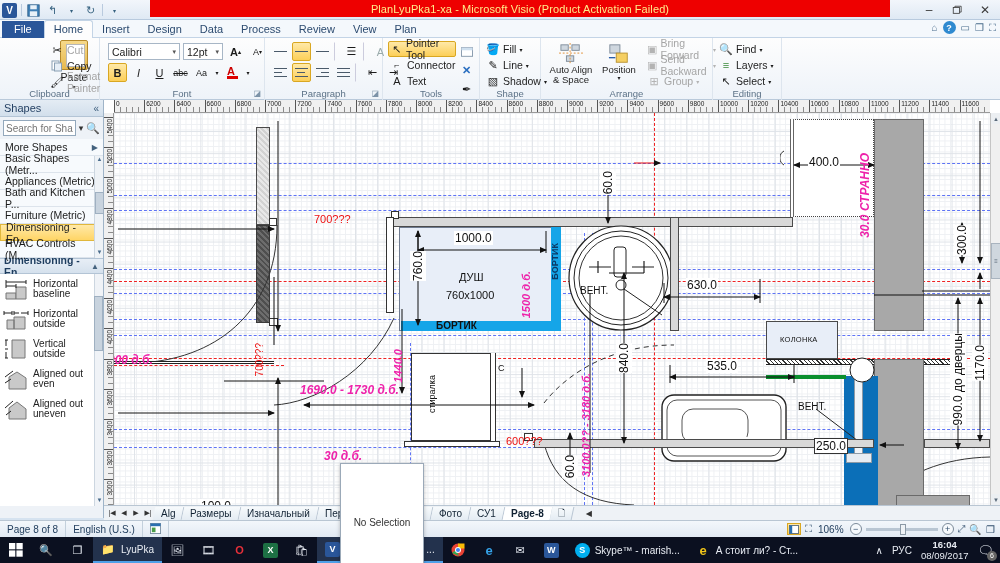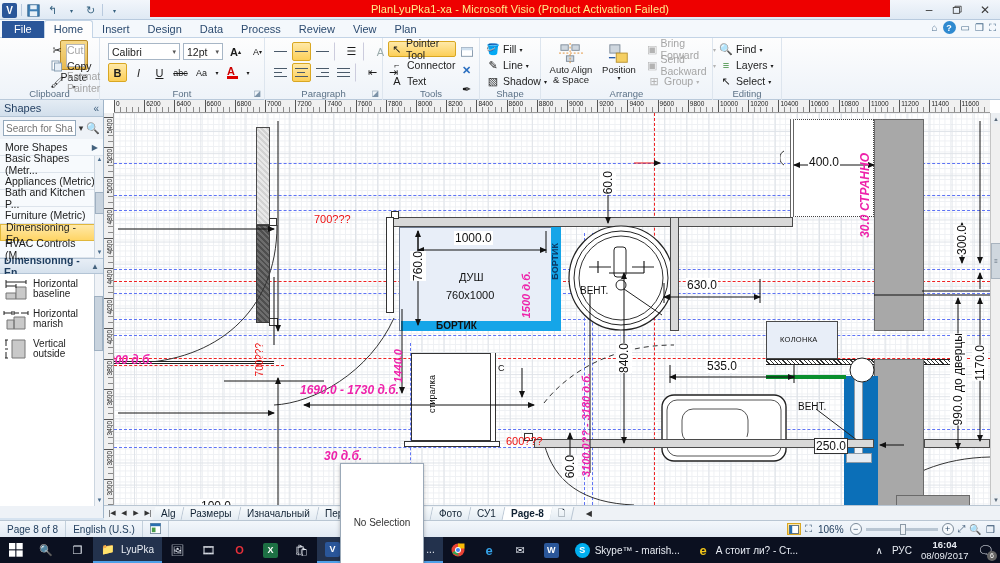--- a/index.html
+++ b/index.html
@@ -551,7 +551,7 @@
               <path d="M1 4v4M9 4v4M11 4v4M25 4v4" stroke="#222"></path>
             </svg>
         </span>
-        <span>Horizontal marish</span>
+        <span>Horizontal outside</span>
       </div>
       <div class="sp-item">
         <span class="sp-glyph">

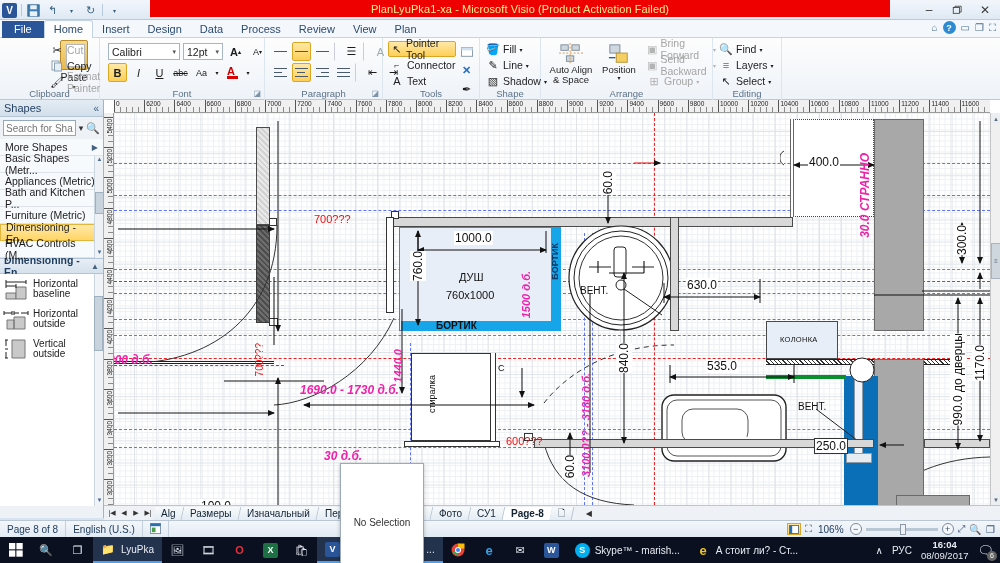--- a/index.html
+++ b/index.html
@@ -562,6 +562,15 @@
         </span>
         <span>Vertical outside</span>
       </div>
+      <div class="sp-item">
+        <span class="sp-glyph">
+          <svg width="26" height="24" viewBox="0 0 26 24">
+              <path d="M6 10l8-5 9 6v11H6z" fill="#c9c9c9" stroke="#777"></path>
+              <path d="M2 10l8-6M2 16l6-4" stroke="#222"></path>
+            </svg>
+        </span>
+        <span>Aligned out even</span>
+      </div>
       <div class="sp-scroll">
         <div class="sp-thumb"></div>
         <div style="position:absolute;bottom:0;left:0;width:9px;height:9px;font-size:6px;text-align:center;color:#4a6c8c;">▼</div>

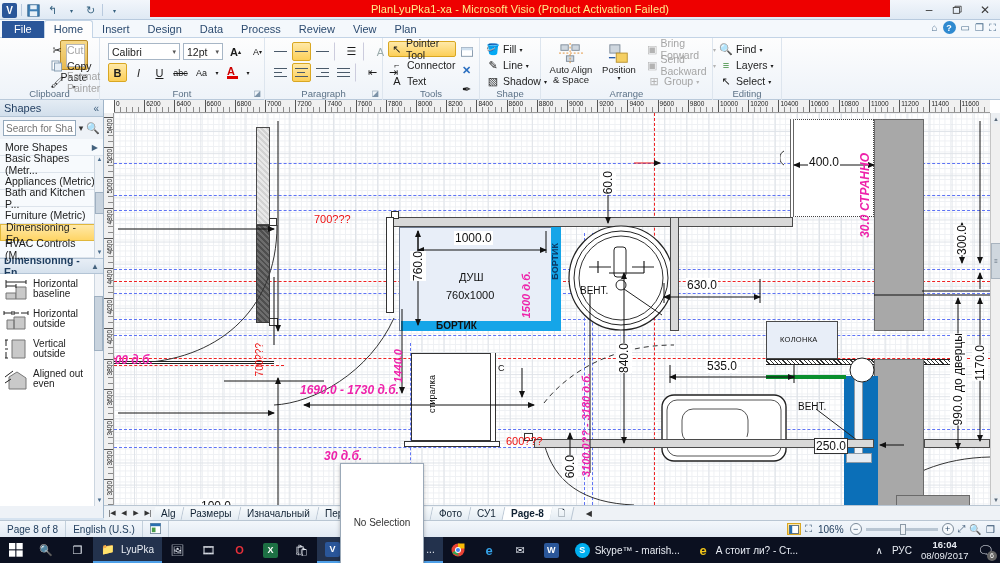--- a/index.html
+++ b/index.html
@@ -571,6 +571,15 @@
         </span>
         <span>Aligned out even</span>
       </div>
+      <div class="sp-item">
+        <span class="sp-glyph">
+          <svg width="26" height="24" viewBox="0 0 26 24">
+              <path d="M6 11l8-6 9 7v10H6z" fill="#c9c9c9" stroke="#777"></path>
+              <path d="M2 11l8-7M3 18l5-4" stroke="#222"></path>
+            </svg>
+        </span>
+        <span>Aligned out uneven</span>
+      </div>
       <div class="sp-scroll">
         <div class="sp-thumb"></div>
         <div style="position:absolute;bottom:0;left:0;width:9px;height:9px;font-size:6px;text-align:center;color:#4a6c8c;">▼</div>

